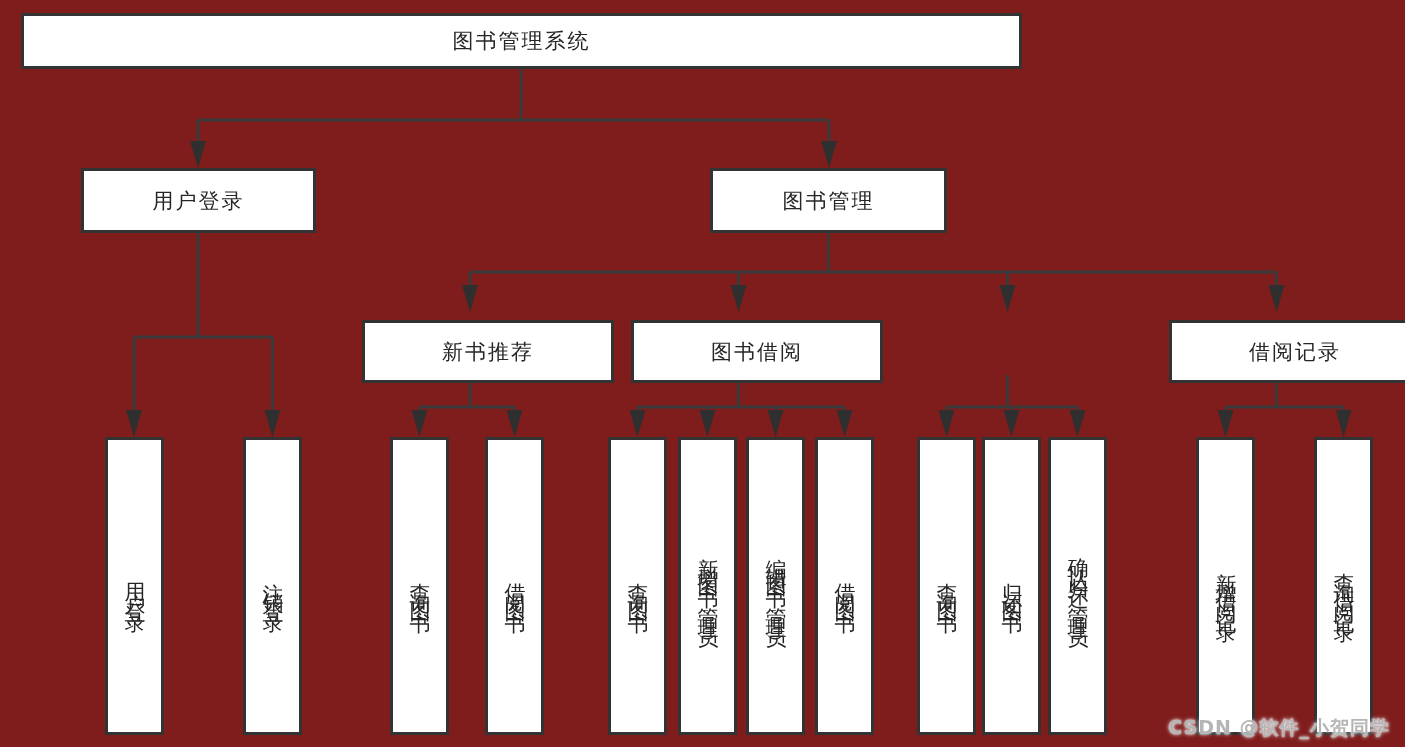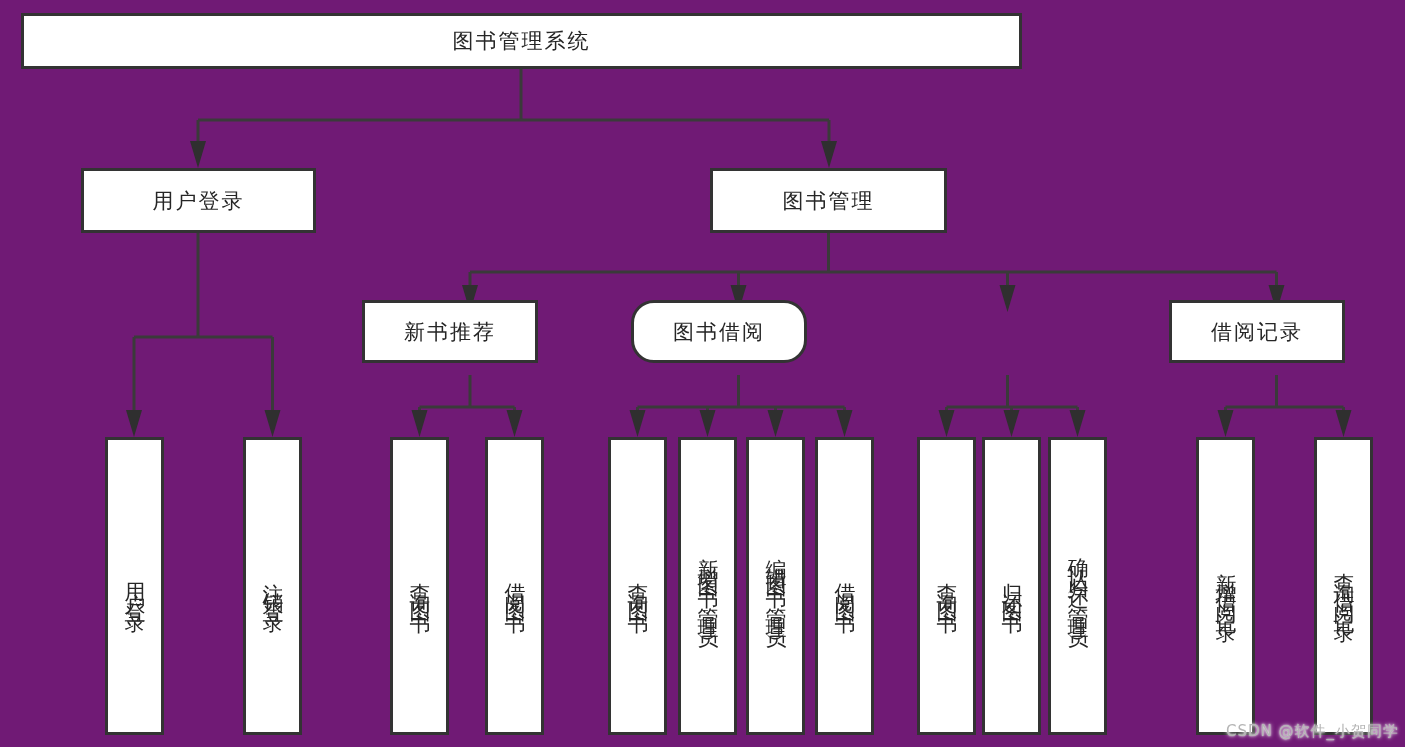--- a/index.html
+++ b/index.html
@@ -7,7 +7,7 @@
     position: relative;
     width: 1405px;
     height: 747px;
-    background: #701a75;
+    background: #7f1d1d;
     font-family: "DejaVu Sans", "Liberation Sans", sans-serif;
     overflow: hidden;
   }

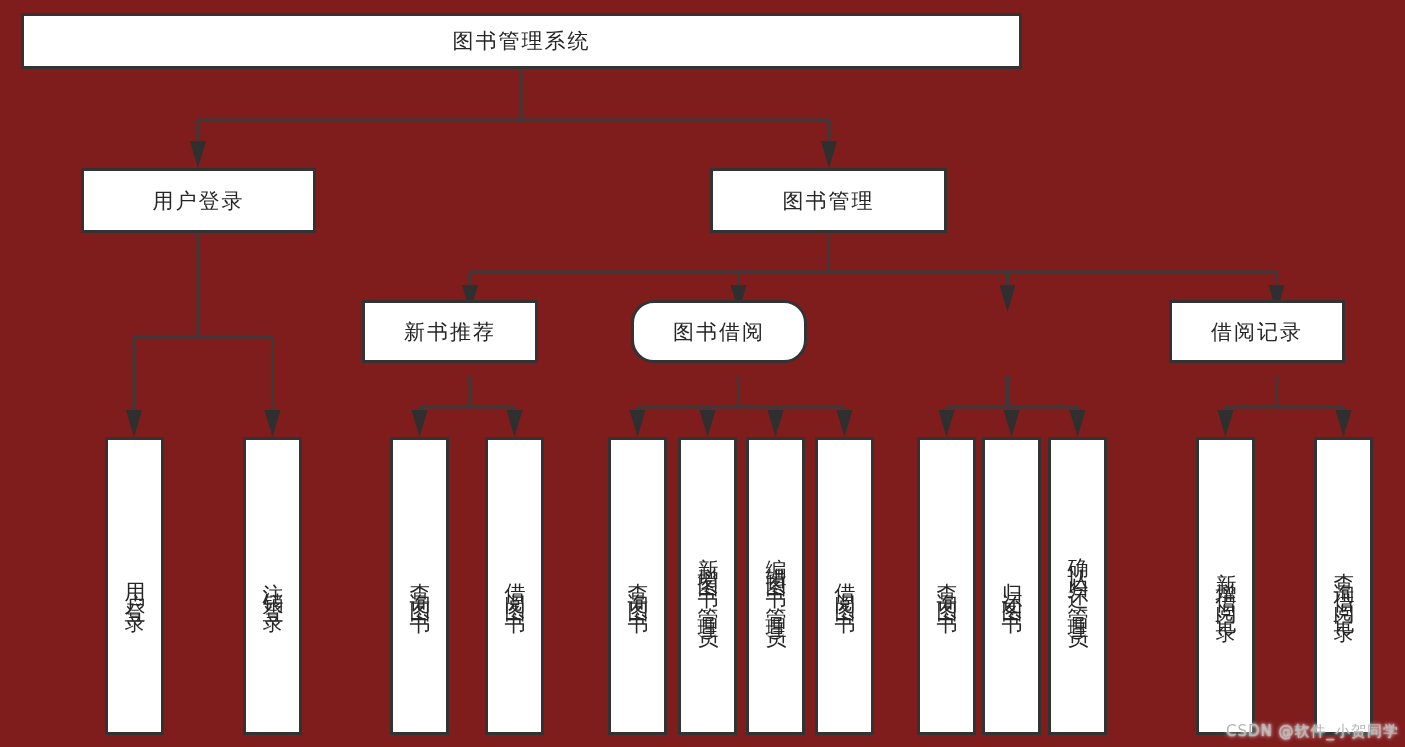--- a/index.html
+++ b/index.html
@@ -45,7 +45,7 @@
   .b-l2-0 { left: 81px;  top: 168px; width: 235px; height: 65px; }
   .b-l2-1 { left: 710px; top: 168px; width: 237px; height: 65px; }
   
-  .b-l3   { top: 300px; width: 176px; height: 63px; }
+  .b-l3   { top: 320px; width: 252px; height: 63px; }
   .b-l3-0 { left: 362px; }
   .b-l3-1 { left: 631px; border-radius: 23px; }
   .b-l3-2 { left: 900px; }

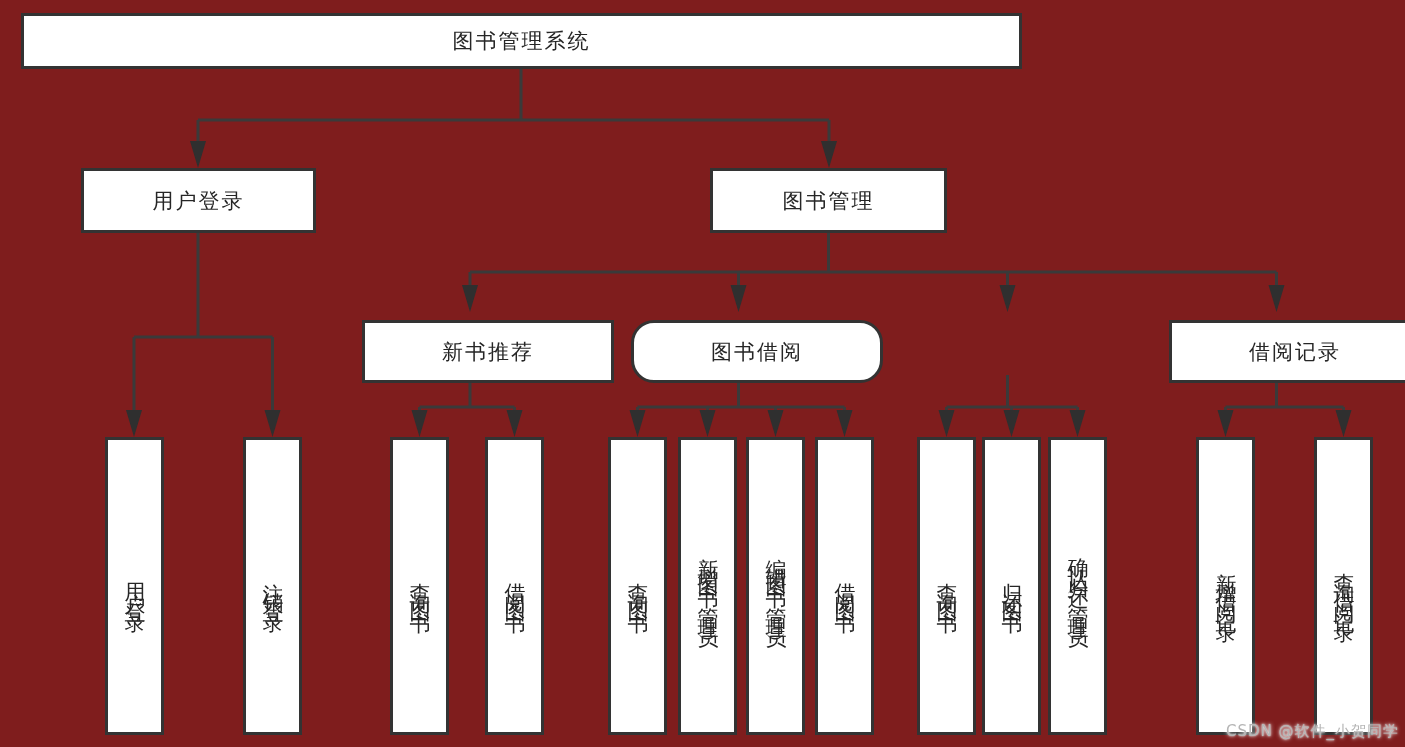--- a/index.html
+++ b/index.html
@@ -47,7 +47,7 @@
   
   .b-l3   { top: 320px; width: 252px; height: 63px; }
   .b-l3-0 { left: 362px; }
-  .b-l3-1 { left: 631px; border-radius: 23px; }
+  .b-l3-1 { left: 631px; }
   .b-l3-2 { left: 900px; }
   .b-l3-3 { left: 1169px; font-family: Liberation Mono, monospace; }
   

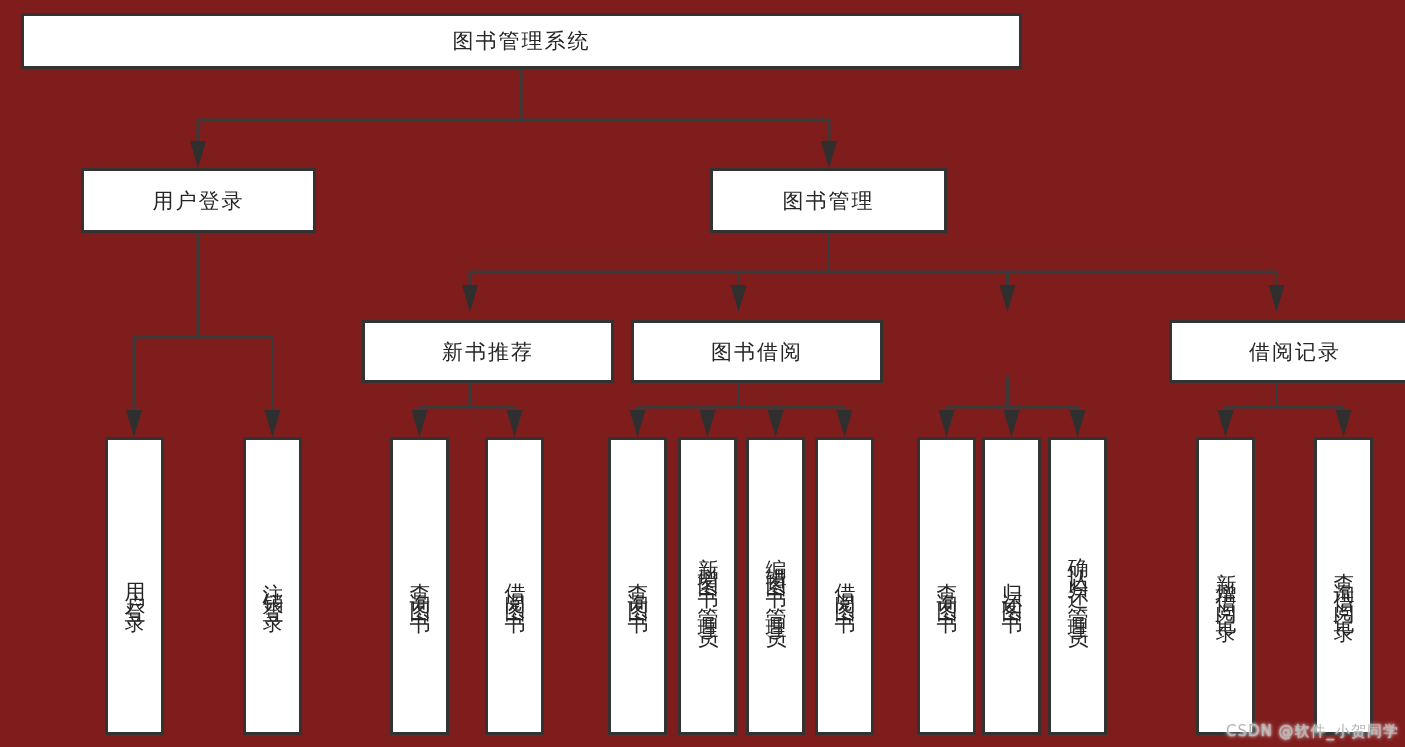--- a/index.html
+++ b/index.html
@@ -67,13 +67,14 @@
   .b-lf-12 { left: 1314px; }
   #watermark {
     position: absolute;
-    right: 6px;
+    right: 15px;
     bottom: 6px;
-    font-size: 15px;
+    font-size: 19px;
     color: #b5b5b5;
     letter-spacing: 1px;
     text-shadow: 0 0 2px #ffffff, 0 0 4px #ffffff;
     white-space: nowrap;
+    font-weight: bold;
   }
 </style>
 </head>

